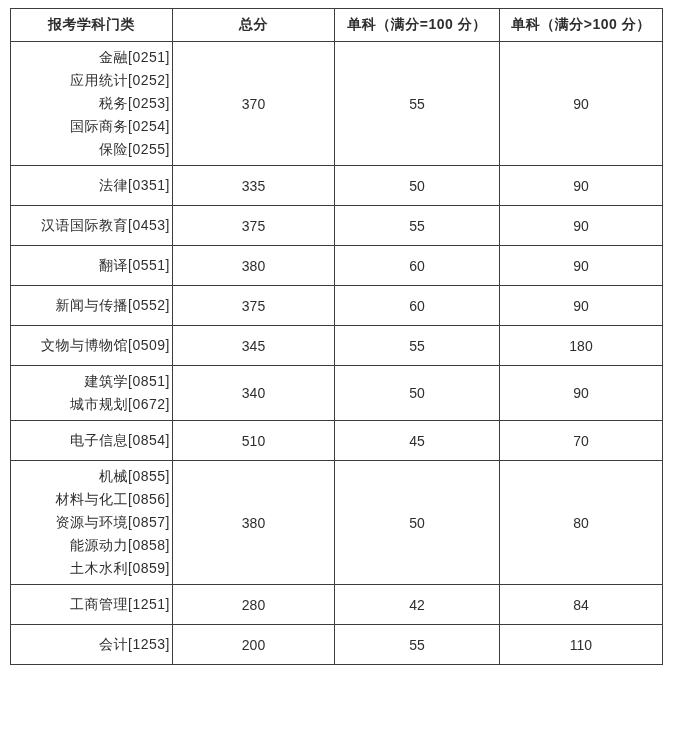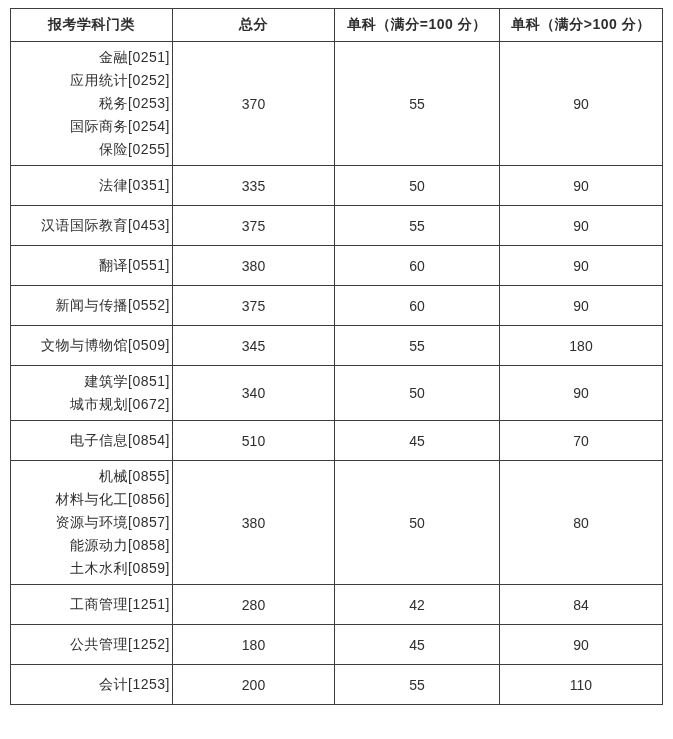--- a/index.html
+++ b/index.html
@@ -169,14 +169,6 @@
         </tr>
         <tr>
           <td class="subject-cell">
-            <div class="subject-line">公共管理[1252]</div>
-          </td>
-          <td>180</td>
-          <td>45</td>
-          <td>90</td>
-        </tr>
-        <tr>
-          <td class="subject-cell">
             <div class="subject-line">会计[1253]</div>
           </td>
           <td>200</td>

